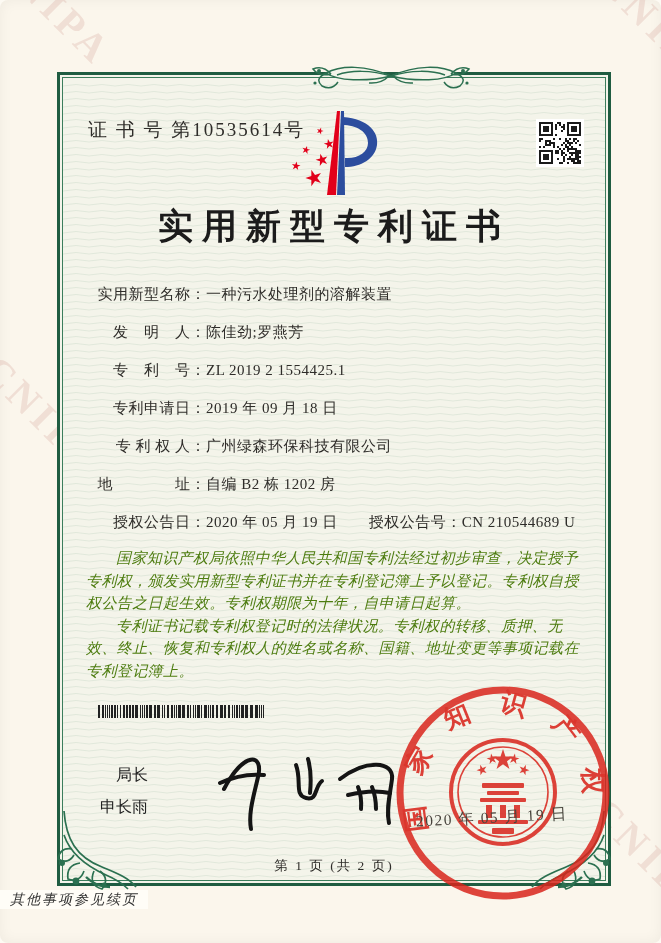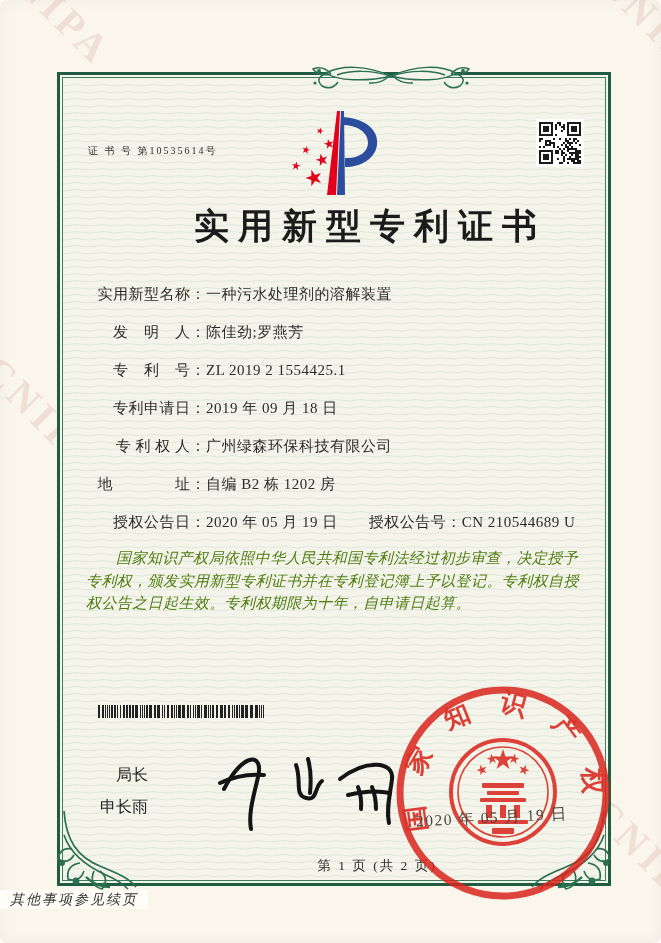--- a/index.html
+++ b/index.html
@@ -28,7 +28,7 @@
   .frame-inner{position:absolute;inset:2px;border:1px solid #3c7d5c;}
   .waves{position:absolute;inset:3px;z-index:0;}
   .content{position:absolute;inset:0;z-index:3;color:#2e2c29;}
-  .cert-no{position:absolute;left:28px;top:42px;font-size:10px;letter-spacing:2px;margin-top:27px;}
+  .cert-no{position:absolute;left:28px;top:42px;font-size:19px;letter-spacing:2px;}
   .logo{position:absolute;left:225px;top:32px;}
   .qr{position:absolute;left:476px;top:44px;width:48px;height:48px;background:#fff;}
   .title{position:absolute;left:0;top:128px;width:100%;text-align:center;

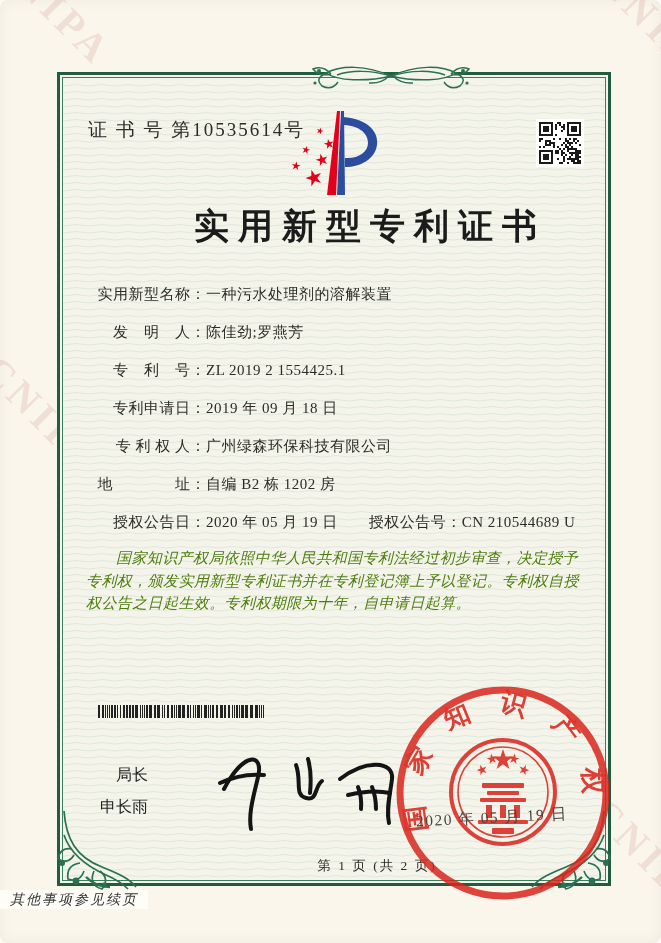--- a/index.html
+++ b/index.html
@@ -32,7 +32,7 @@
   .logo{position:absolute;left:225px;top:32px;}
   .qr{position:absolute;left:476px;top:44px;width:48px;height:48px;background:#fff;}
   .title{position:absolute;left:0;top:128px;width:100%;text-align:center;
-         font-size:35px;font-weight:bold;letter-spacing:9px;color:#1b1b1b;margin-left:36px;}
+         font-size:35px;font-weight:bold;letter-spacing:9px;color:#1b1b1b;}
   .fields{position:absolute;left:28px;top:208px;width:492px;font-size:15px;text-align:right;}
   .frow{margin-bottom:15px;line-height:23px;display:flex;}
   .flabel{flex:0 0 118px;letter-spacing:.5px;white-space:nowrap;}

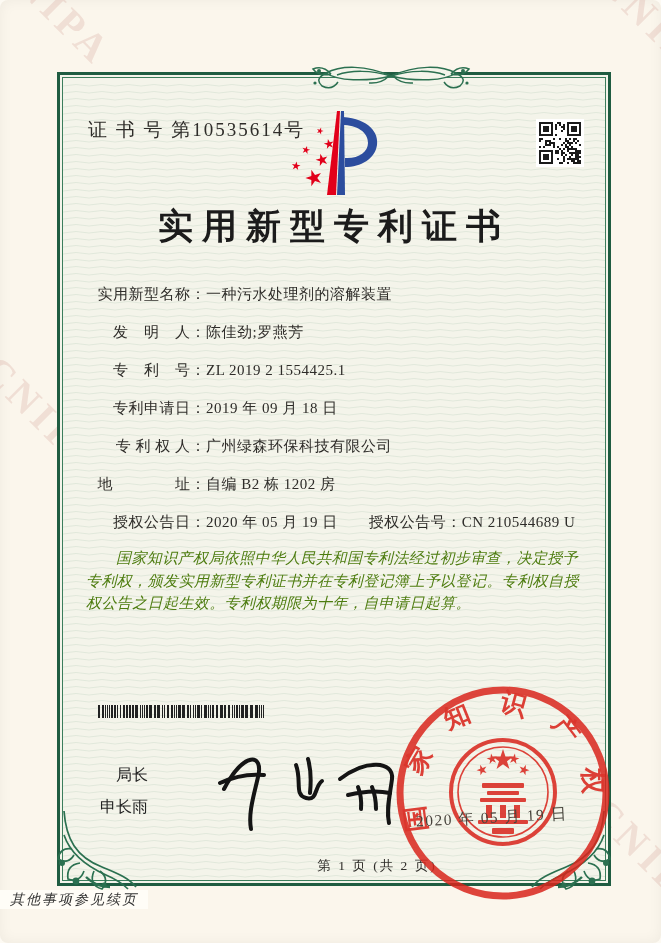--- a/index.html
+++ b/index.html
@@ -410,6 +410,7 @@
 
       <div class="paras">
         <p>国家知识产权局依照中华人民共和国专利法经过初步审查，决定授予专利权，颁发实用新型专利证书并在专利登记簿上予以登记。专利权自授权公告之日起生效。专利权期限为十年，自申请日起算。</p>
+        <p>专利证书记载专利权登记时的法律状况。专利权的转移、质押、无效、终止、恢复和专利权人的姓名或名称、国籍、地址变更等事项记载在专利登记簿上。</p>
       </div>
 
       <svg class="barcode" id="barcode" width="172" height="13">

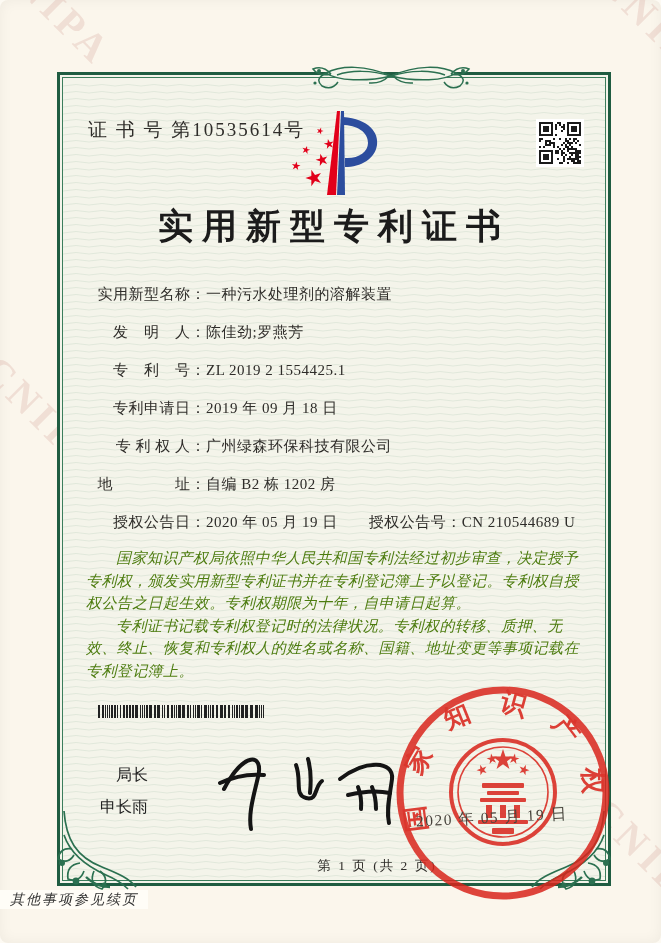--- a/index.html
+++ b/index.html
@@ -46,7 +46,7 @@
           font-family:"Liberation Sans","DejaVu Sans",sans-serif;color:#222;text-align:right;}
   .signature{position:absolute;left:138px;top:662px;}
   .page-no{position:absolute;left:0;top:782px;width:100%;text-align:center;
-           font-size:13.5px;letter-spacing:2px;padding-left:43px;}
+           font-size:13.5px;letter-spacing:2px;}
   .seal{position:absolute;left:390px;top:680px;z-index:6;opacity:.92;}
   .cont-note{position:absolute;left:0;top:890px;width:100%;z-index:4;}
   .cont-note span{background:#fffdf7;padding:2px 10px;font-size:14px;

